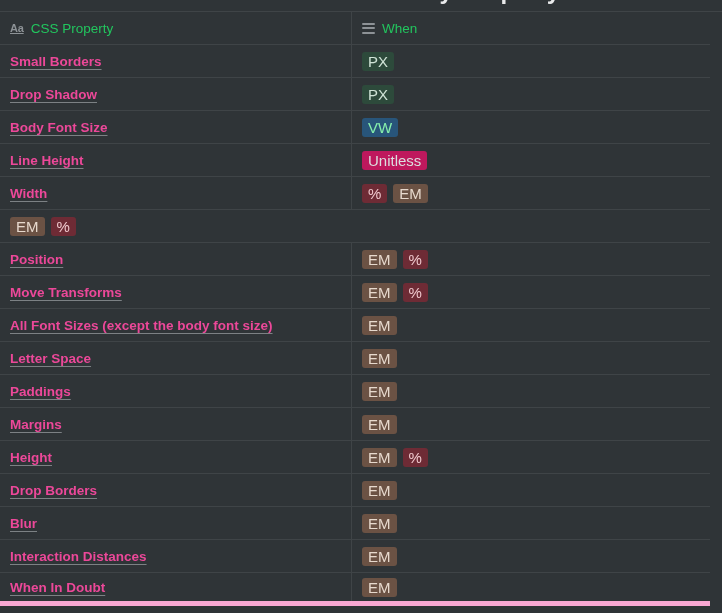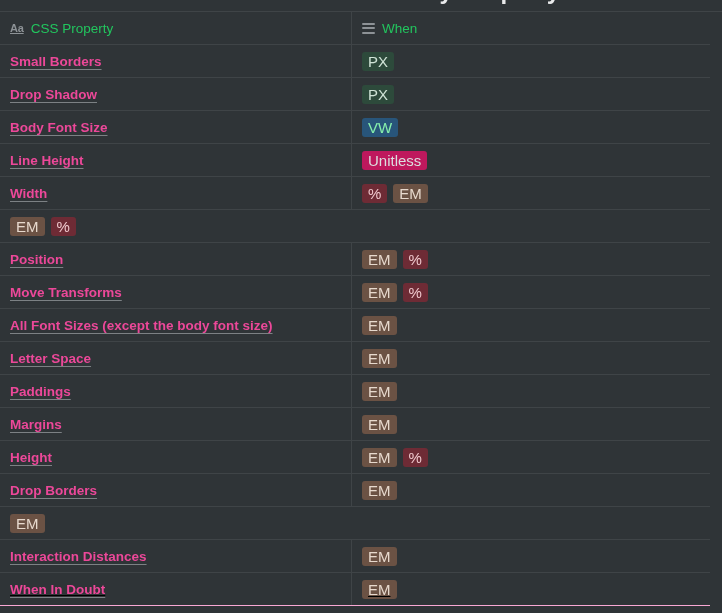--- a/index.html
+++ b/index.html
@@ -273,6 +273,9 @@
         </div>
       </div>
       <div class="row">
+        <div class="cell cell-prop">
+          <span class="prop-link">Blur</span>
+        </div>
         <div class="cell cell-unit">
           <span class="tag tag-em">EM</span>
         </div>

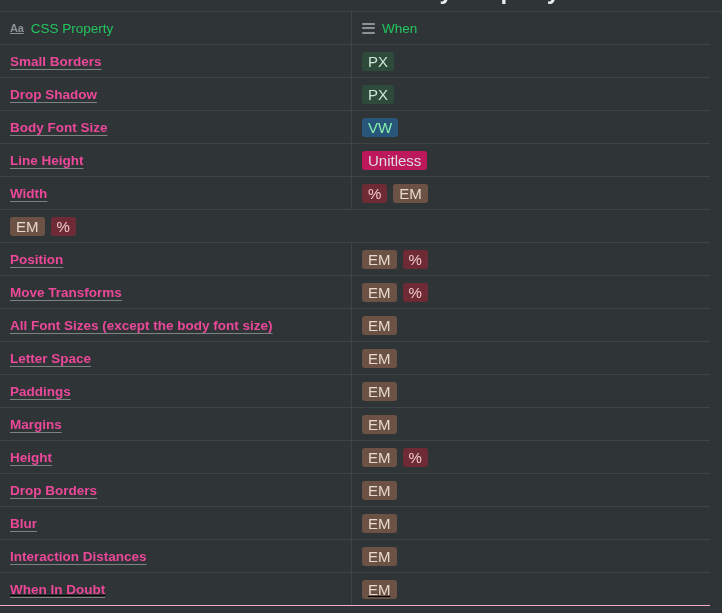--- a/index.html
+++ b/index.html
@@ -48,7 +48,7 @@
   .row.header-row {
     height: 33px;
   }
-  .row:last-child { border-bottom: 1px solid #f9a8d4; text-decoration: underline; }
+  .row:last-child { border-bottom: 5px solid #f9a8d4; }
 
   .cell {
     height: 100%;

